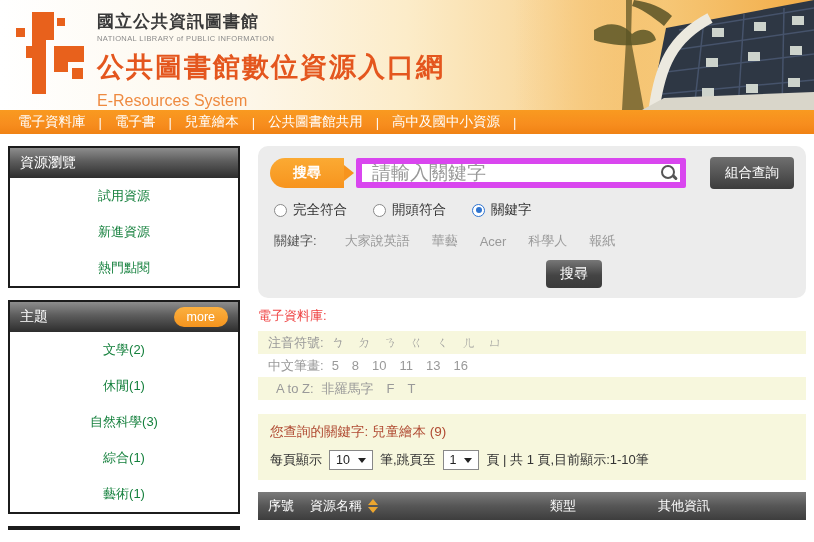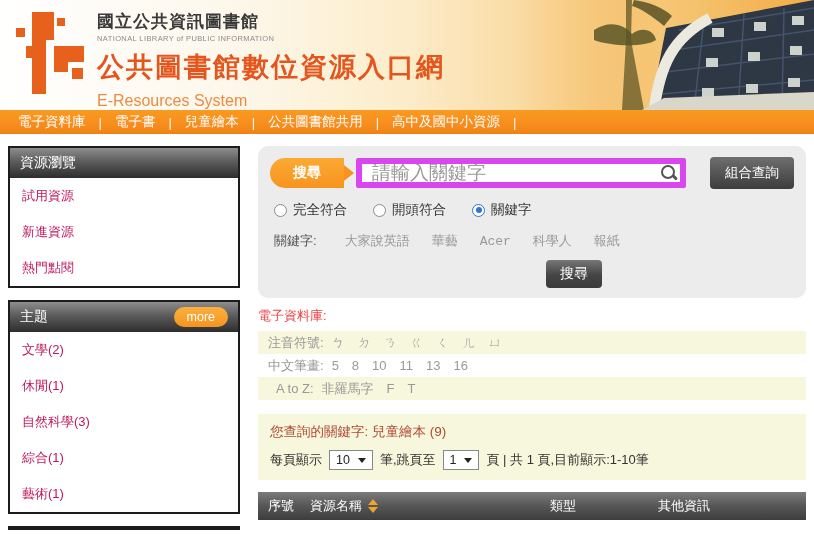--- a/index.html
+++ b/index.html
@@ -33,7 +33,7 @@
   .sbox { border:2px solid #1c1c1c; background:#fff; margin-bottom:12px; }
   .sbox-head { height:30px; background:linear-gradient(180deg,#8d8d8d 0%,#5c5c5c 45%,#2d2d2d 100%);
                color:#fff; font-size:14px; display:flex; align-items:center; padding:0 10px; justify-content:space-between; }
-  .sbox-item { padding:9px 12px; font-size:13px; color:#be185d; cursor:pointer; }
+  .sbox-item { padding:9px 12px; font-size:13px; color:#15803d; cursor:pointer;text-align:center; }
   .more-btn { background:linear-gradient(180deg,#fbb040,#f5941e); color:#fff; font-size:12.5px;
               border:none; border-radius:11px; padding:3px 13px; cursor:pointer; }
 

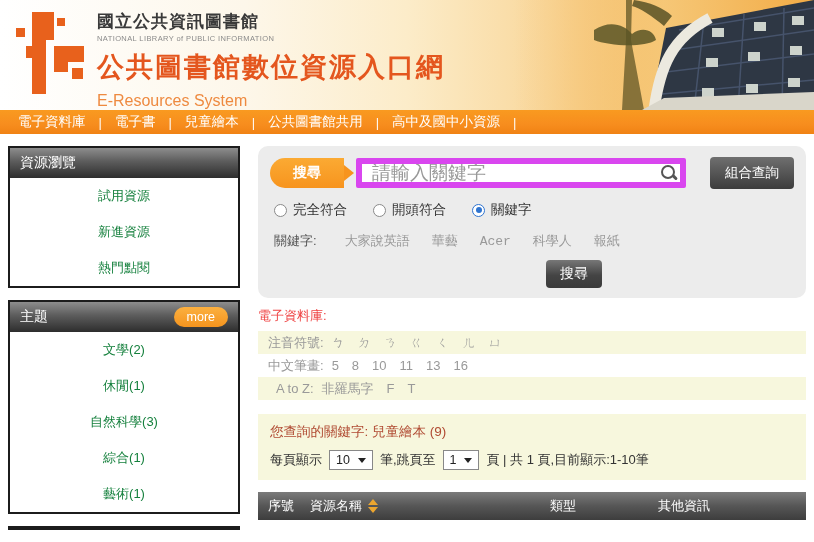--- a/index.html
+++ b/index.html
@@ -66,7 +66,7 @@
   .radio-label { font-size:13.5px; color:#333; }
   .kw-row { display:flex; align-items:center; margin-top:13px; margin-left:4px; }
   .kw-label { font-size:13px; color:#555; margin-right:28px; }
-  .kw-link { font-size:13px; color:#999; margin-right:22px; cursor:pointer;font-family:Liberation Mono, monospace; }
+  .kw-link { font-size:13px; color:#999; margin-right:22px; cursor:pointer; }
   .submit-row { display:flex; justify-content:center; margin-top:10px; }
   .submit-btn { transform:translateX(42px); background:linear-gradient(180deg,#777,#444 55%,#3a3a3a);
                 color:#fff; font-size:14px; border:none; border-radius:4px; padding:5px 14px; cursor:pointer; }

